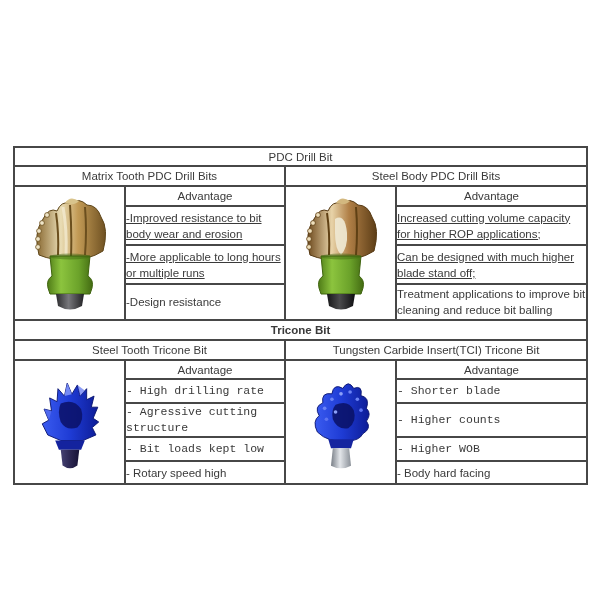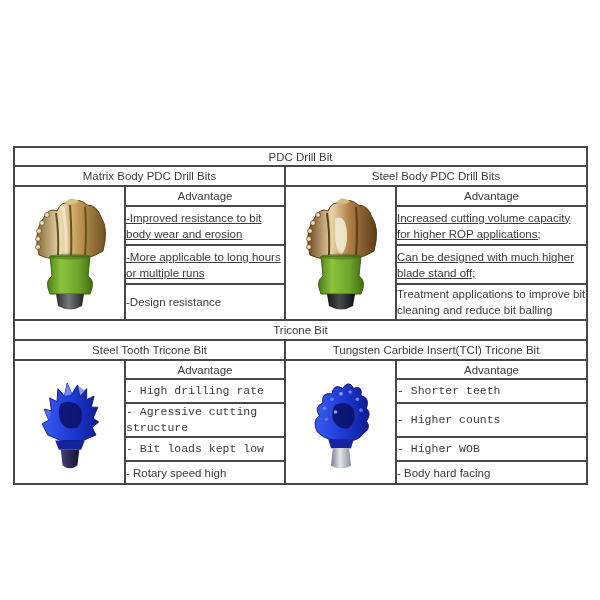--- a/index.html
+++ b/index.html
@@ -47,7 +47,7 @@
       <td colspan="4" class="c">PDC Drill Bit</td>
     </tr>
     <tr class="r-sub">
-      <td colspan="2" class="c">Matrix Body PDC Drill Bits</td>
+      <td colspan="2" class="c">Matrix Tooth PDC Drill Bits</td>
       <td colspan="2" class="c">Steel Body PDC Drill Bits</td>
     </tr>
     <tr class="r-advh">

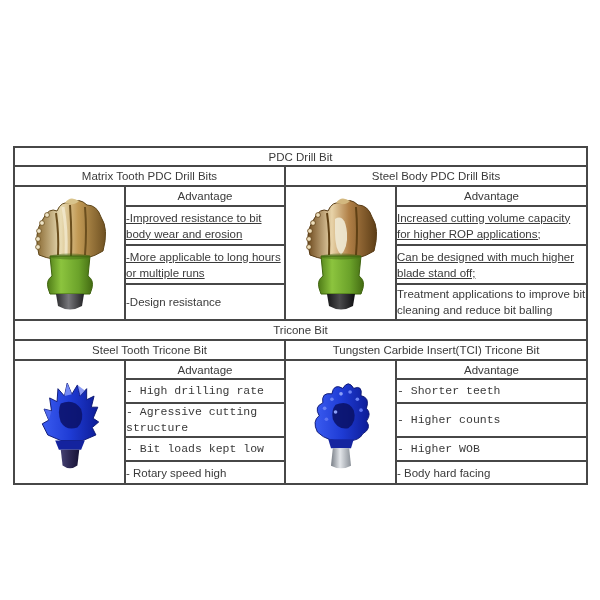--- a/index.html
+++ b/index.html
@@ -24,7 +24,7 @@
   .r-advh td{height:18px;}
   .r-p12 td{height:37px;text-decoration:underline;}
   .r-p3 td{height:34px;}
-  .r-ttitle td{height:18px;}
+  .r-ttitle td{height:18px;font-weight:bold;}
   .r-advh2 td{height:17px;}
   .r-t td{height:22px;font-family:Liberation Mono, monospace;}
   .r-tlast td{height:21px;}

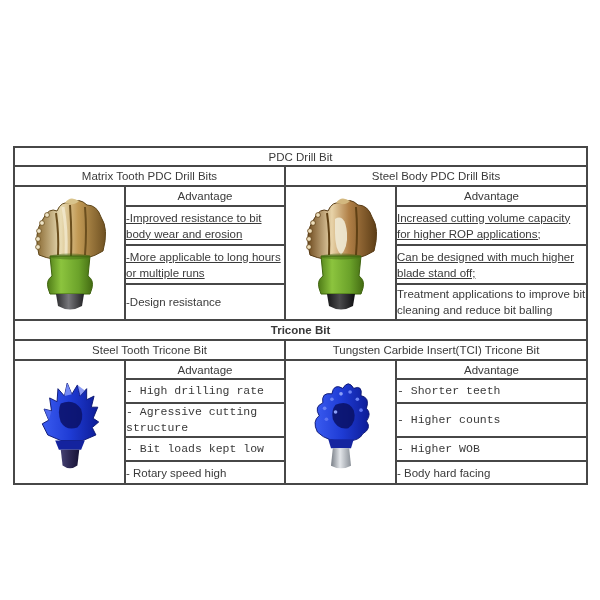--- a/index.html
+++ b/index.html
@@ -193,7 +193,7 @@
     </tr>
     <tr class="r-t">
       <td class="adv">- High drilling rate</td>
-      <td class="adv">- Shorter teeth</td>
+      <td class="adv">- Shorter blade</td>
     </tr>
     <tr class="r-t">
       <td class="adv">- Agressive cutting structure</td>

